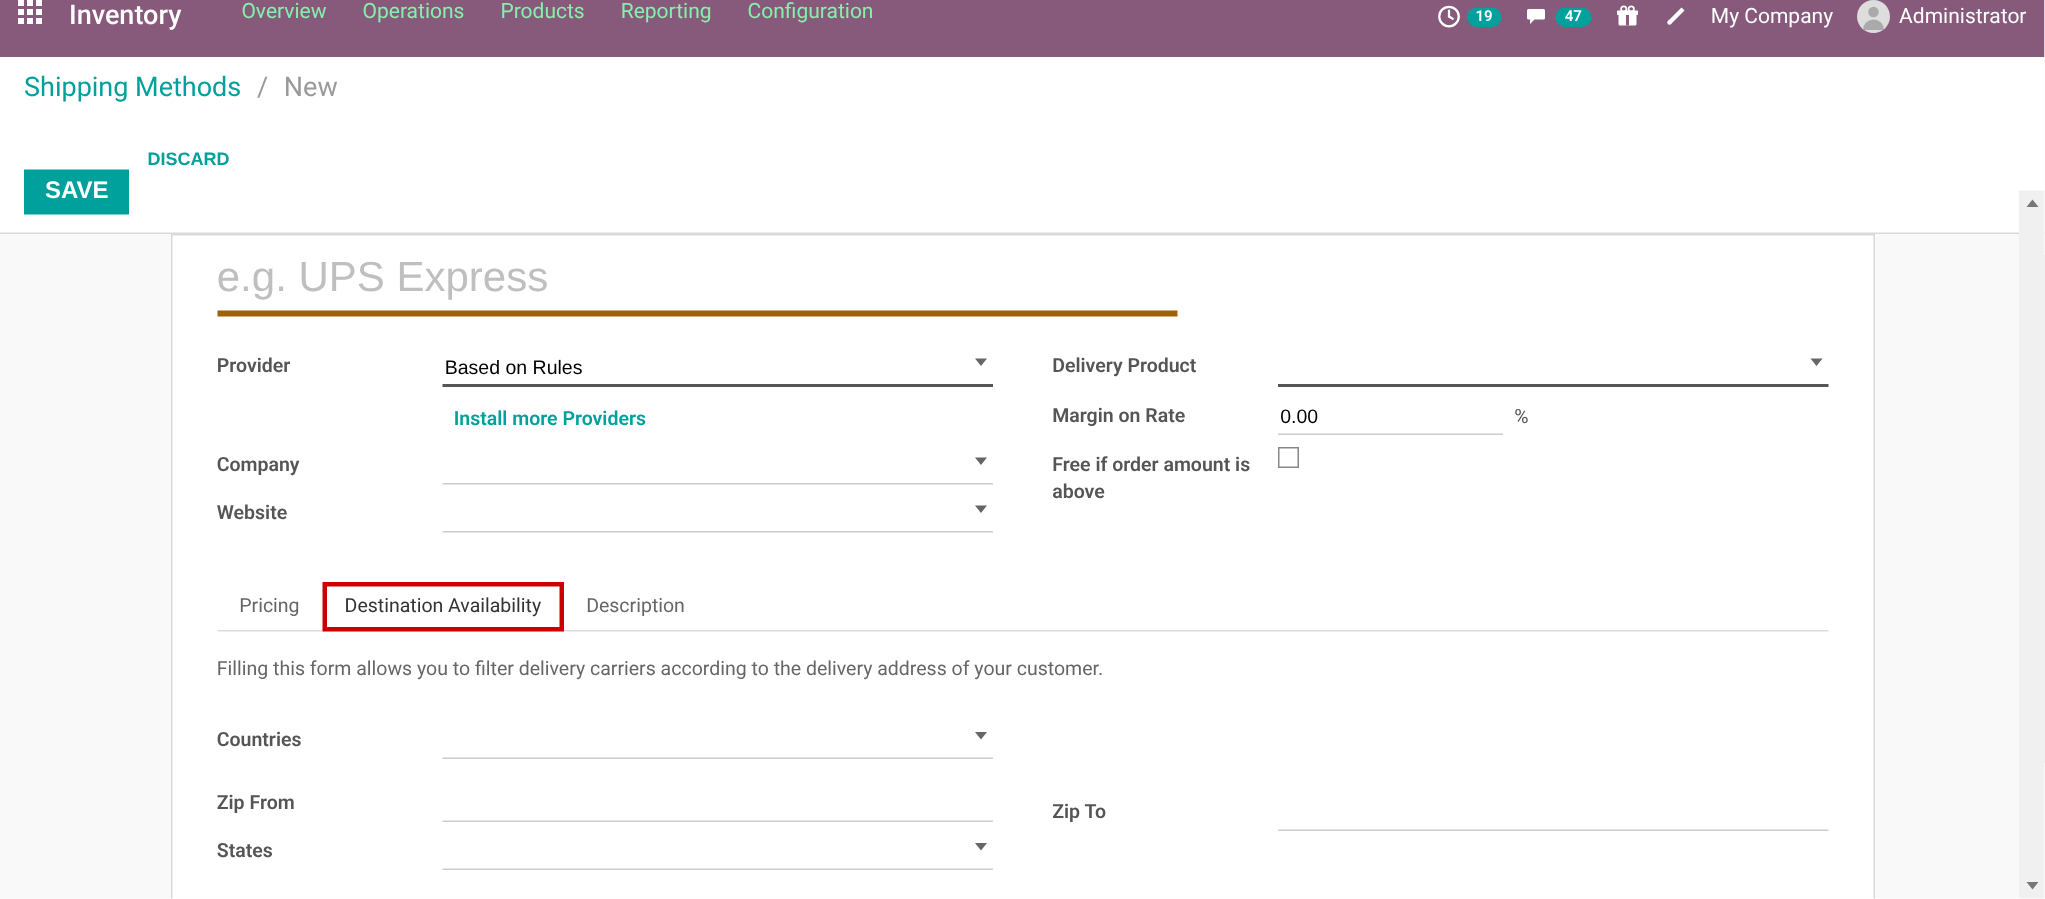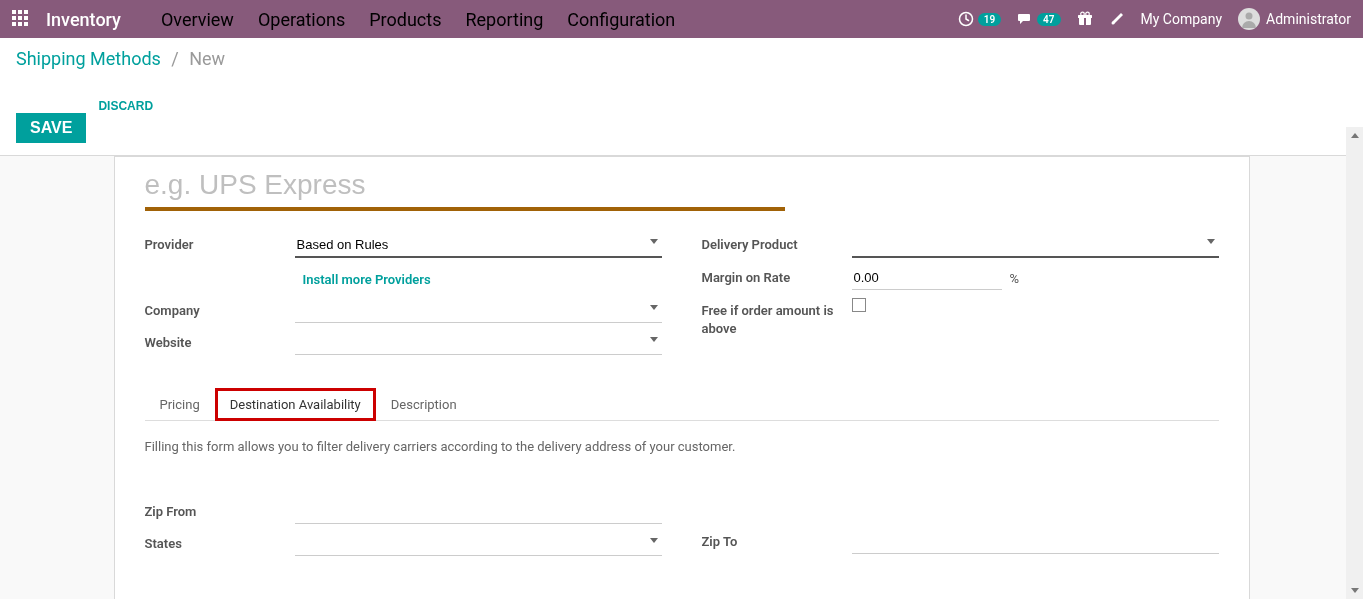--- a/index.html
+++ b/index.html
@@ -6,7 +6,7 @@
 body { font-family: -apple-system, BlinkMacSystemFont, "Segoe UI", Roboto, "Helvetica Neue", Arial, sans-serif; font-size: 13px; color: #4c4c4c; background: #f9f9f9; width: 1363px; height: 599px; overflow: hidden; position: relative; }
 
 
-.topbar { background: #875a7b; height: 38px; display: flex; align-items: center; color: #fff; padding: 0 12px; }
+.topbar { background: #875a7b; height: 38px; display: flex; align-items: flex-start; color: #fff; padding: 0 12px; }
 .topbar .apps-icon { width: 18px; height: 18px; display: grid; grid-template-columns: repeat(3, 4px); grid-template-rows: repeat(3, 4px); gap: 2px; margin-right: 16px; cursor: pointer; }
 .topbar .apps-icon span { background: #fff; width: 4px; height: 4px; }
 .topbar .app-title { font-size: 18px; font-weight: 500; margin-right: 40px; }

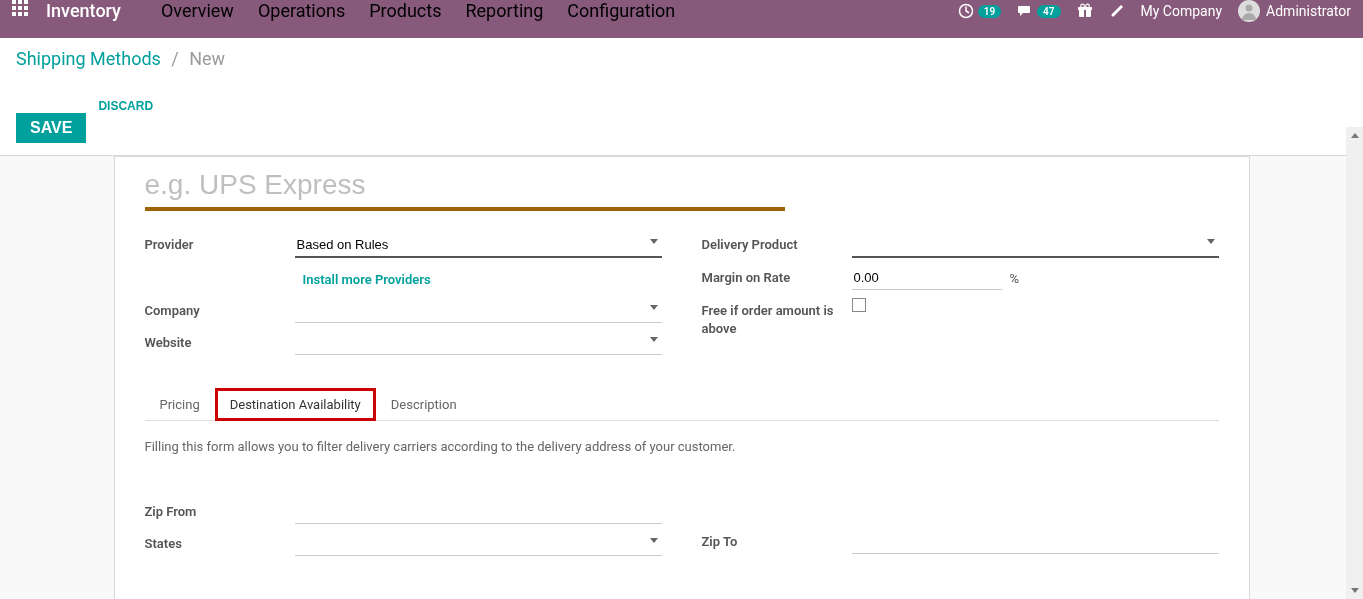--- a/index.html
+++ b/index.html
@@ -11,7 +11,7 @@
 .topbar .apps-icon span { background: #fff; width: 4px; height: 4px; }
 .topbar .app-title { font-size: 18px; font-weight: 500; margin-right: 40px; }
 .topbar .nav { display: flex; gap: 24px; }
-.topbar .nav a { color: #000000; text-decoration: none; font-size: 18px; cursor: pointer; }
+.topbar .nav a { color: #86efac; text-decoration: none; font-size: 14px; cursor: pointer; }
 .topbar .spacer { flex: 1; }
 .topbar .right { display: flex; align-items: center; gap: 16px; }
 .topbar .badge-item { display: flex; align-items: center; gap: 4px; cursor: pointer; }

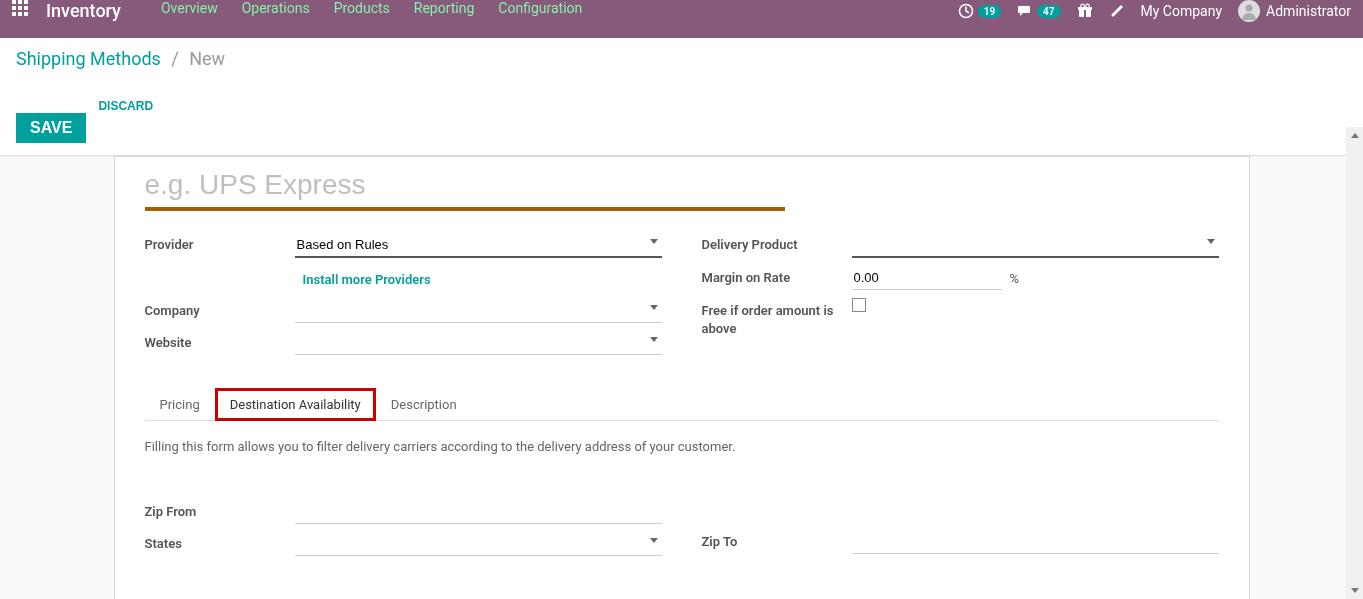--- a/index.html
+++ b/index.html
@@ -220,6 +220,13 @@
 
       <div class="form-cols">
         <div class="form-col">
+          <div class="form-row">
+            <div class="form-label">Countries</div>
+            <div class="form-field">
+              <input class="input-line" style="">
+              <div class="caret"></div>
+            </div>
+          </div>
           <div class="form-row" style="margin-top:18px;">
             <div class="form-label">Zip From</div>
             <div class="form-field">

